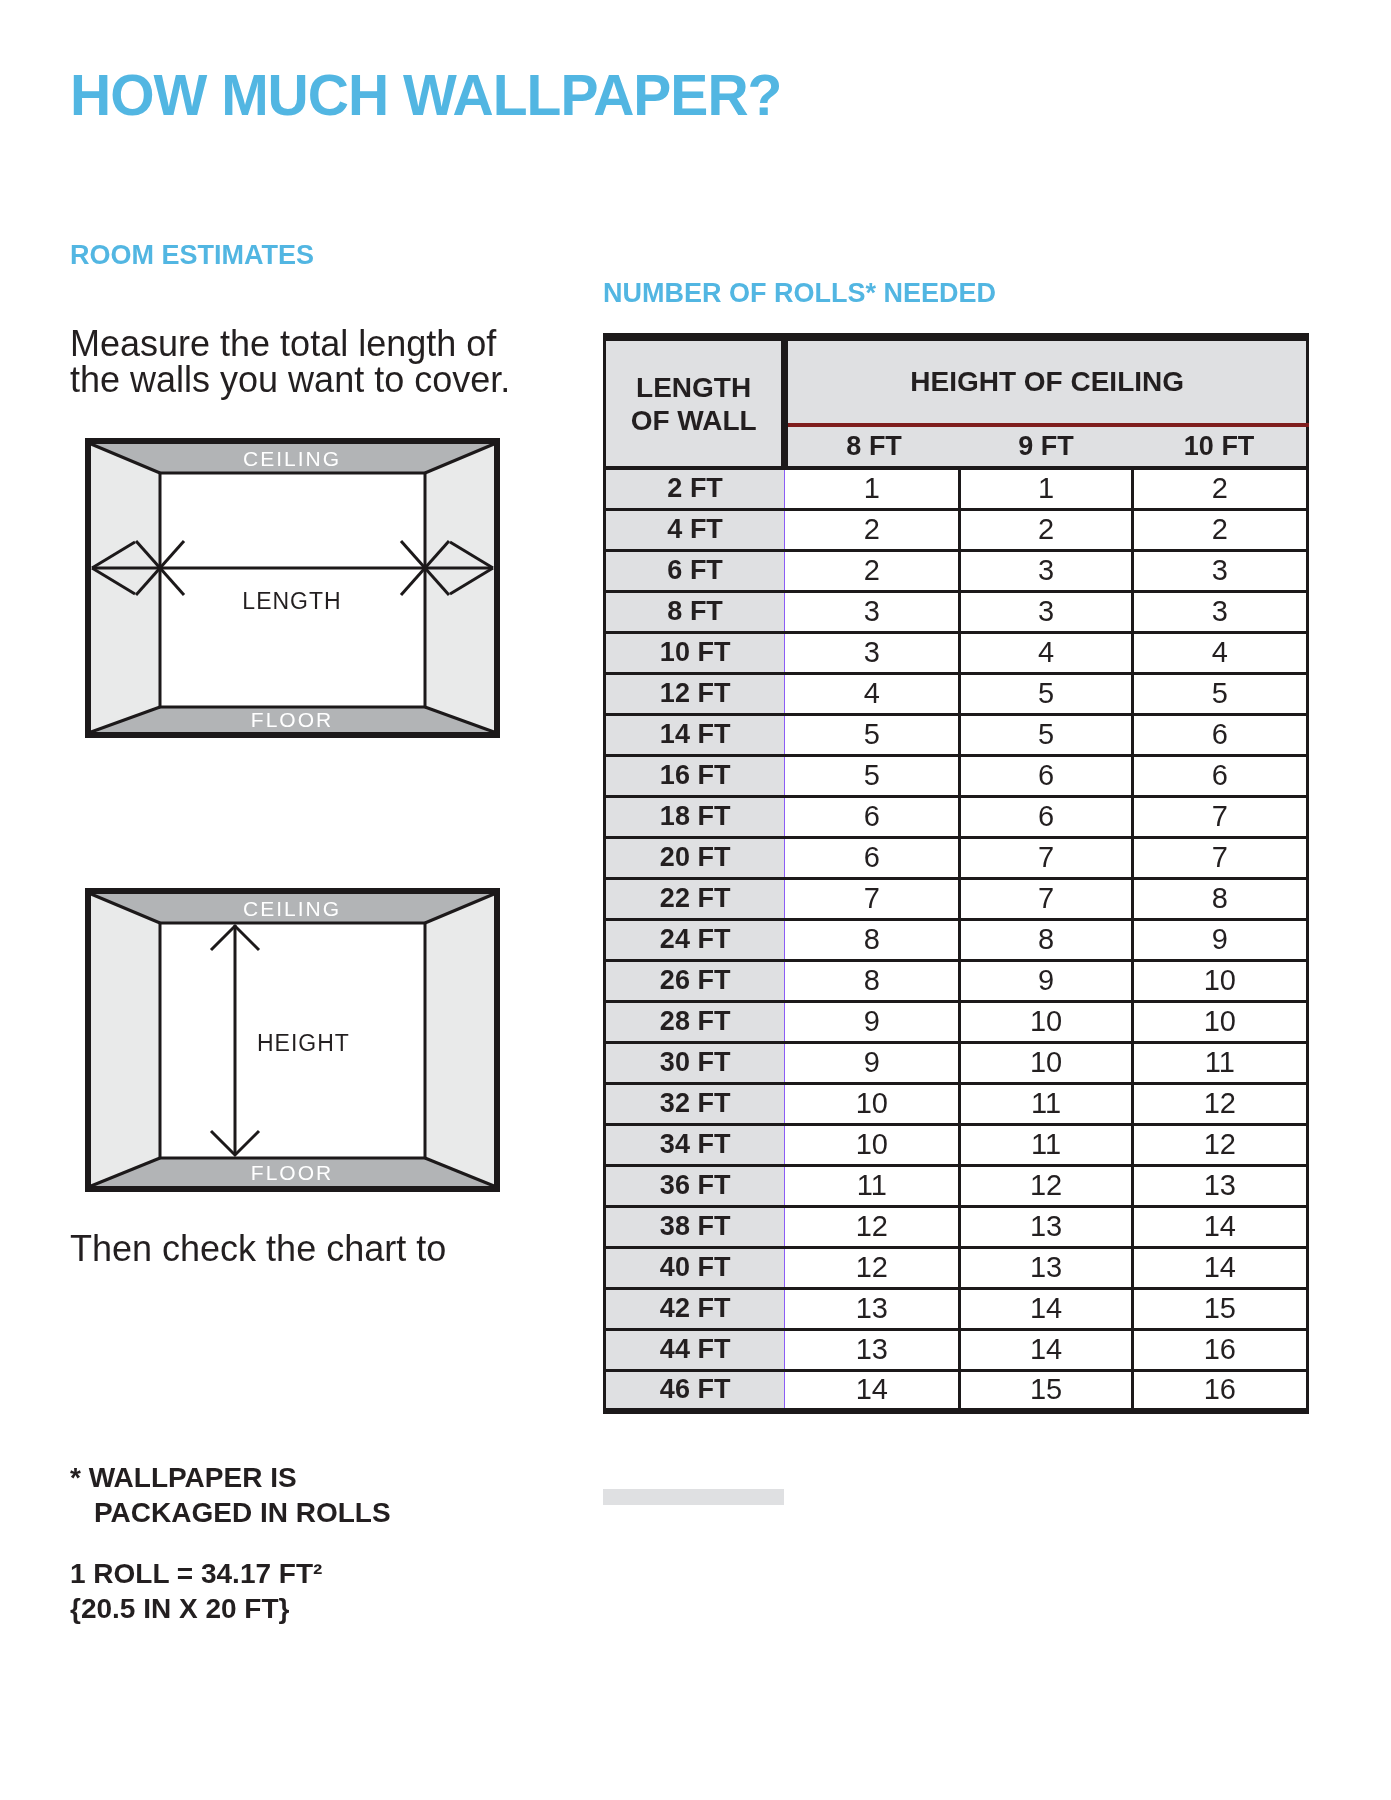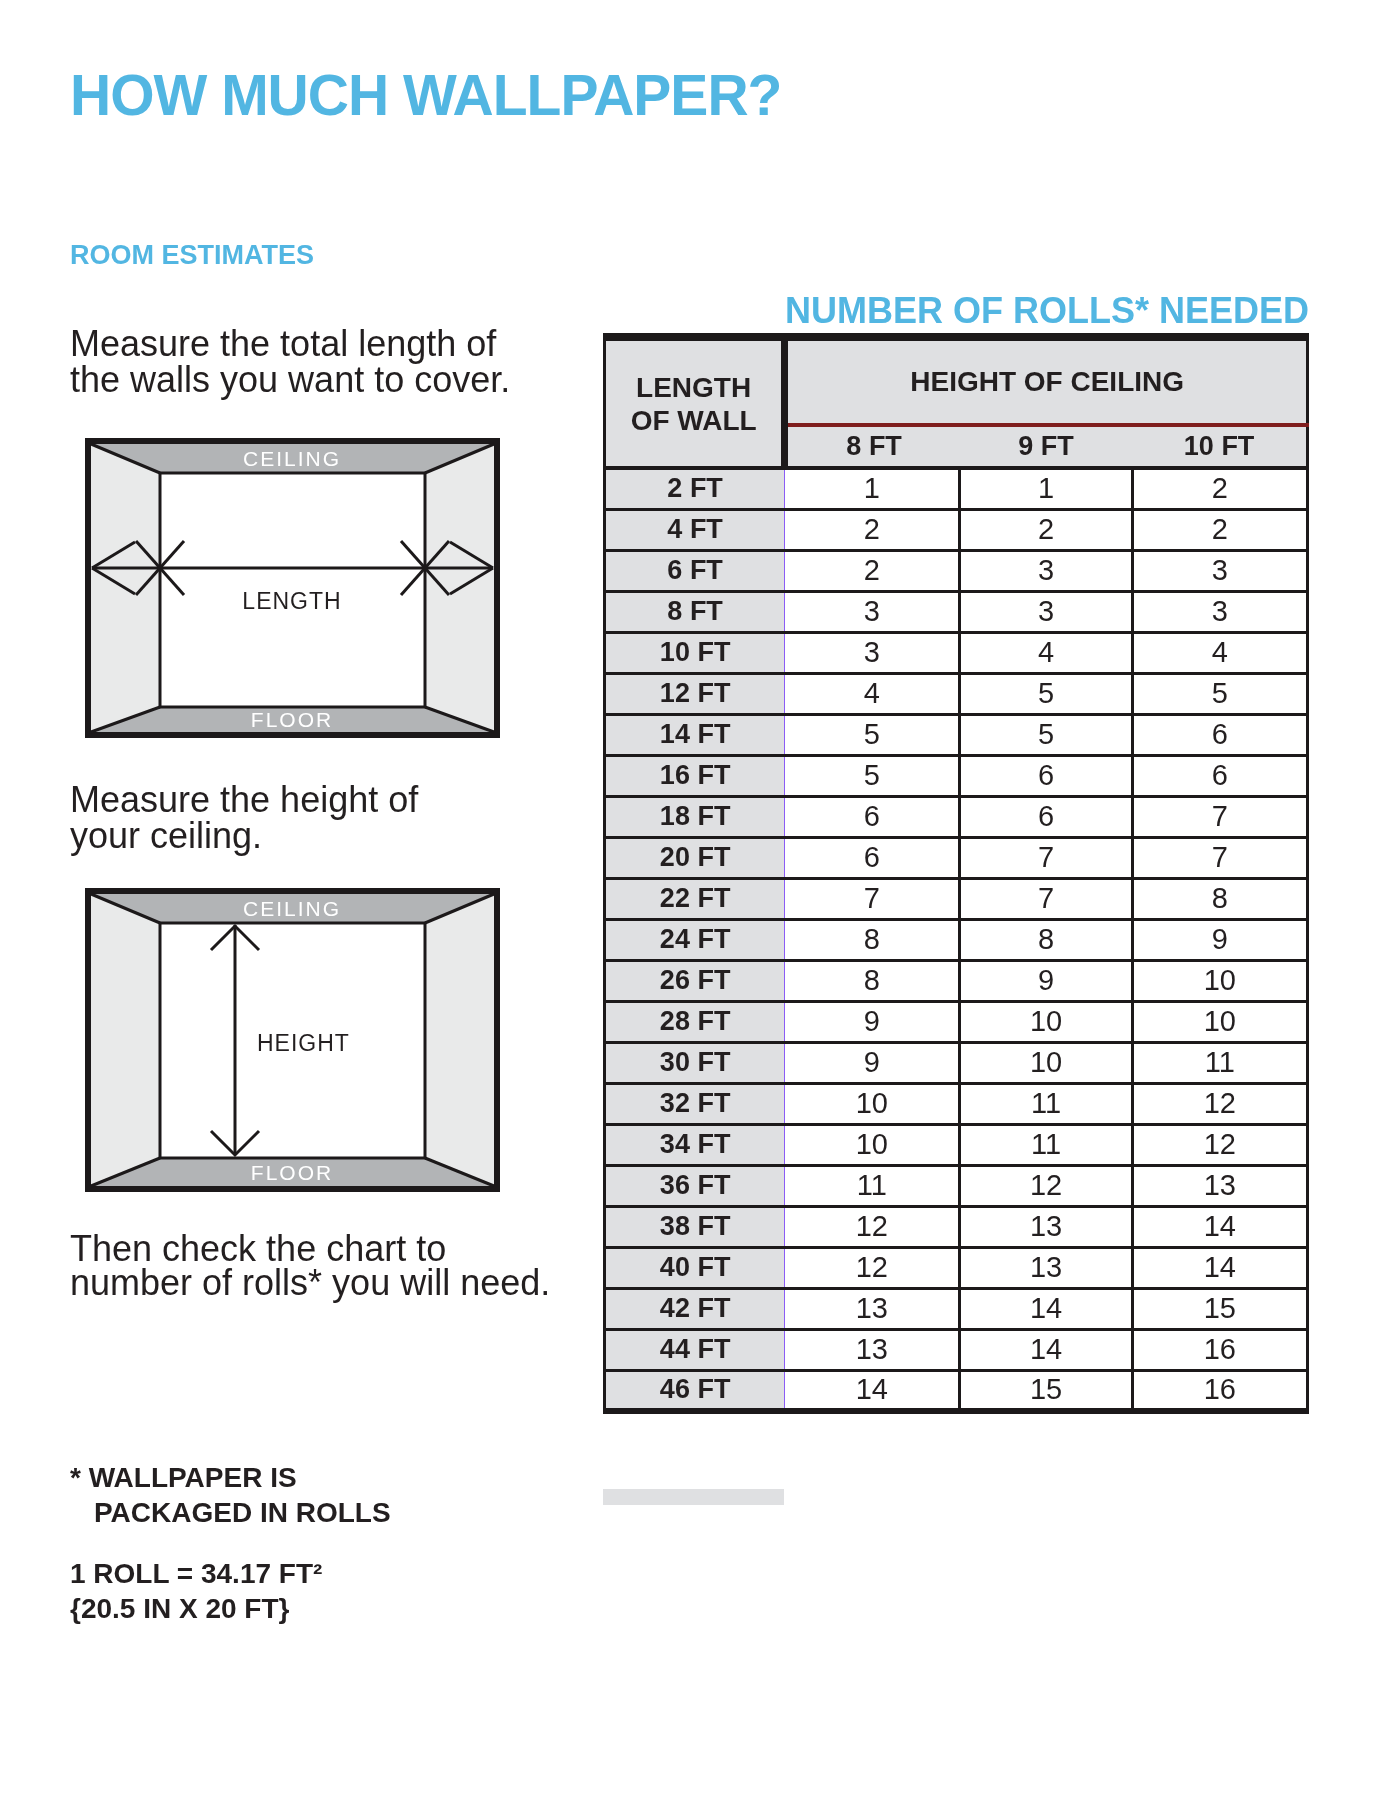--- a/index.html
+++ b/index.html
@@ -28,8 +28,8 @@
   #diagram-height { left:85px; top:888px; }
 
   #table-title {
-    position:absolute; left:603px; top:290px; width:706px; text-align:right;
-    font-size:36px; font-weight:bold; color:#52b6e2; white-space:nowrap;
+    position:absolute; left:603px; top:278px; width:706px; text-align:left;
+    font-size:27px; font-weight:bold; color:#52b6e2; white-space:nowrap;
   }
   .rolls-table {
     position:absolute; left:603px; top:333px; width:706px;

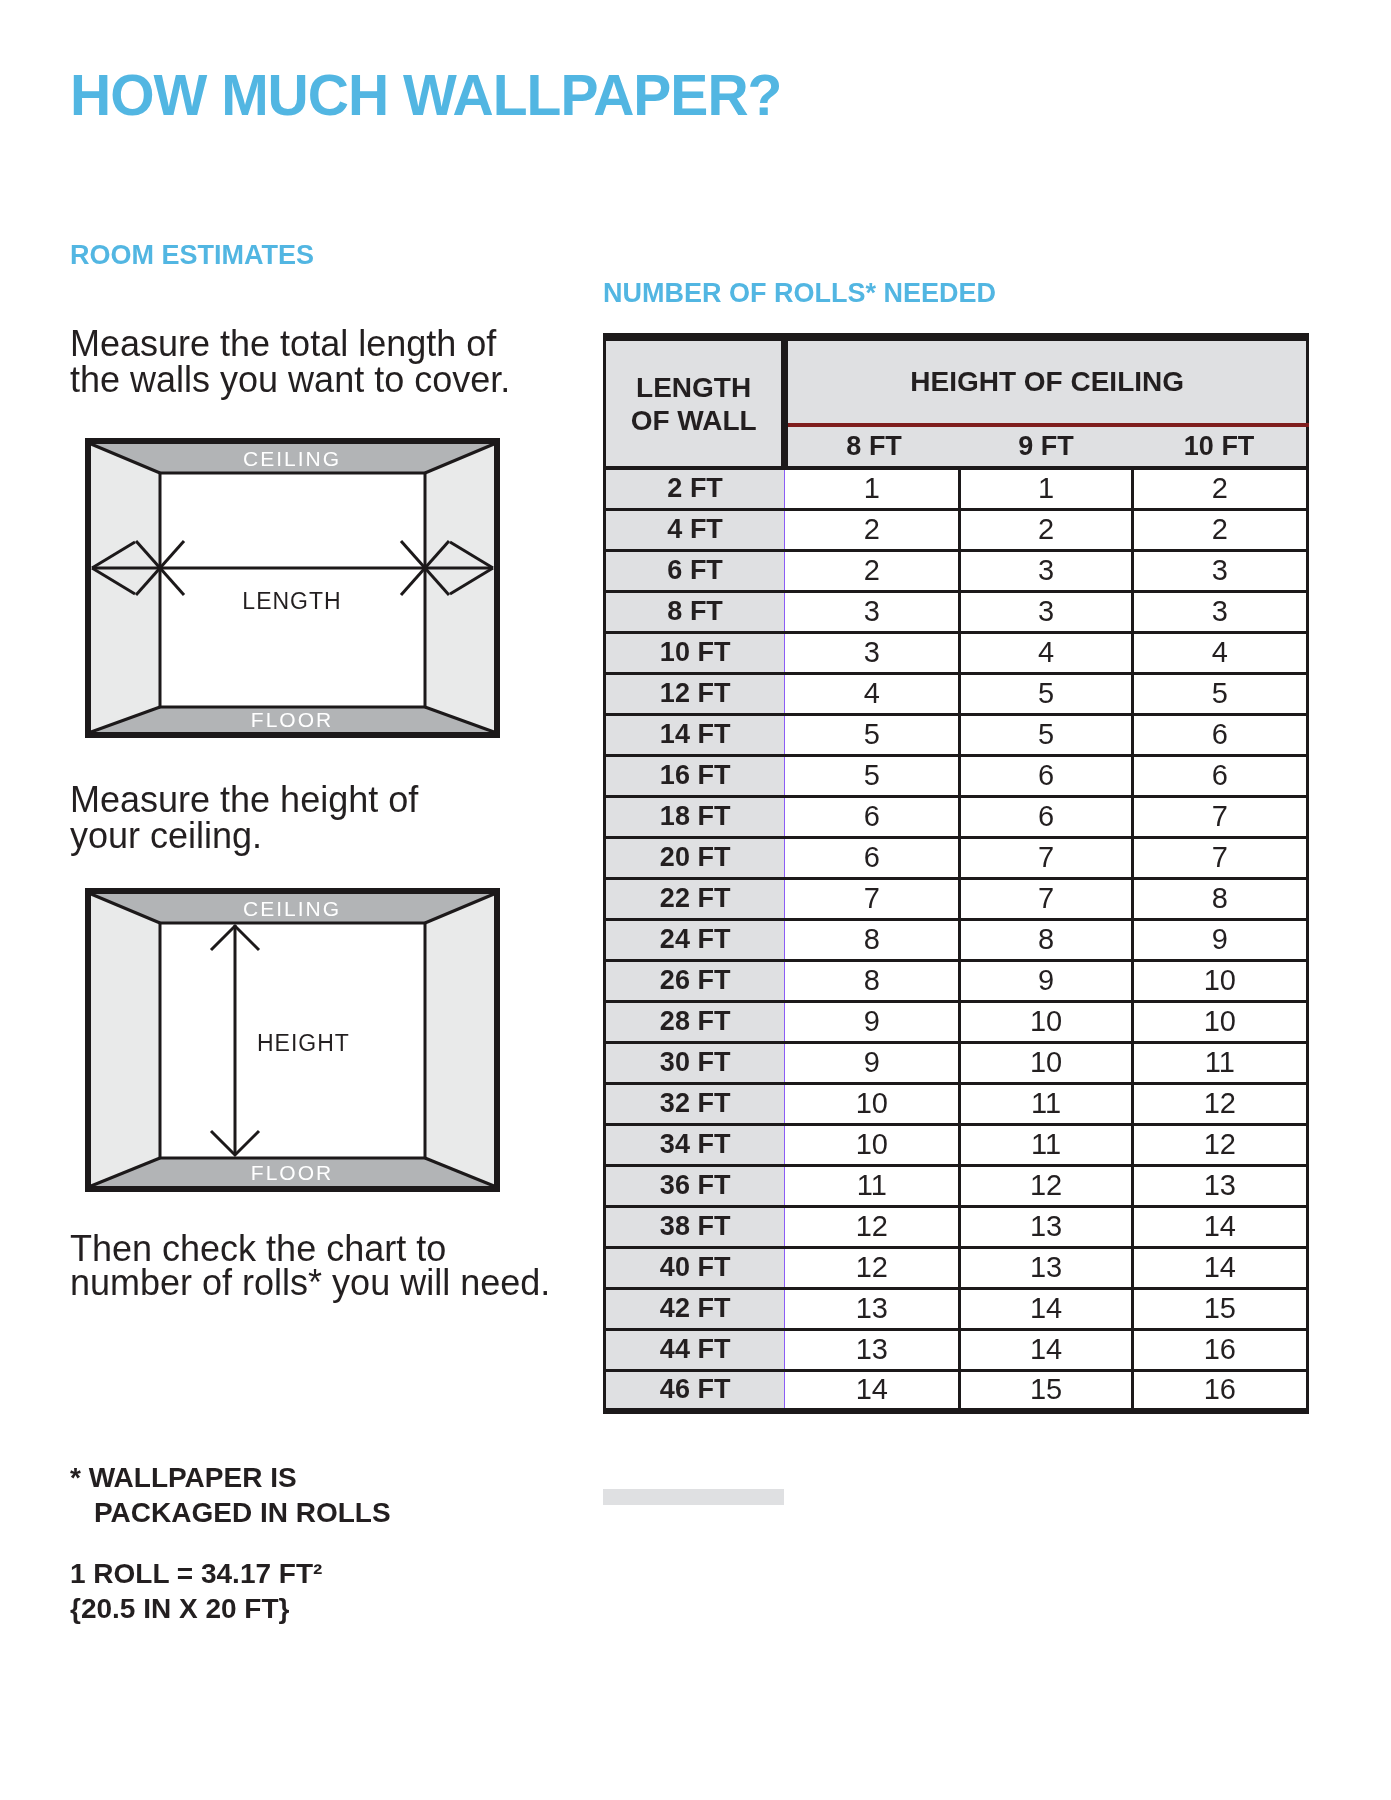--- a/index.html
+++ b/index.html
@@ -95,10 +95,6 @@
     <text x="207" y="171" text-anchor="middle" font-size="23" letter-spacing="1" fill="#231f20">LENGTH</text>
   </svg>
 
-  <div class="para" id="step2">
-    <div>Measure the height of</div>
-    <div>your ceiling.</div>
-  </div>
 
   <svg class="diagram" id="diagram-height" width="415" height="304" viewBox="0 0 415 304">
     <rect x="3" y="3" width="409" height="298" fill="#ffffff" stroke="#1c191a" stroke-width="6"></rect>

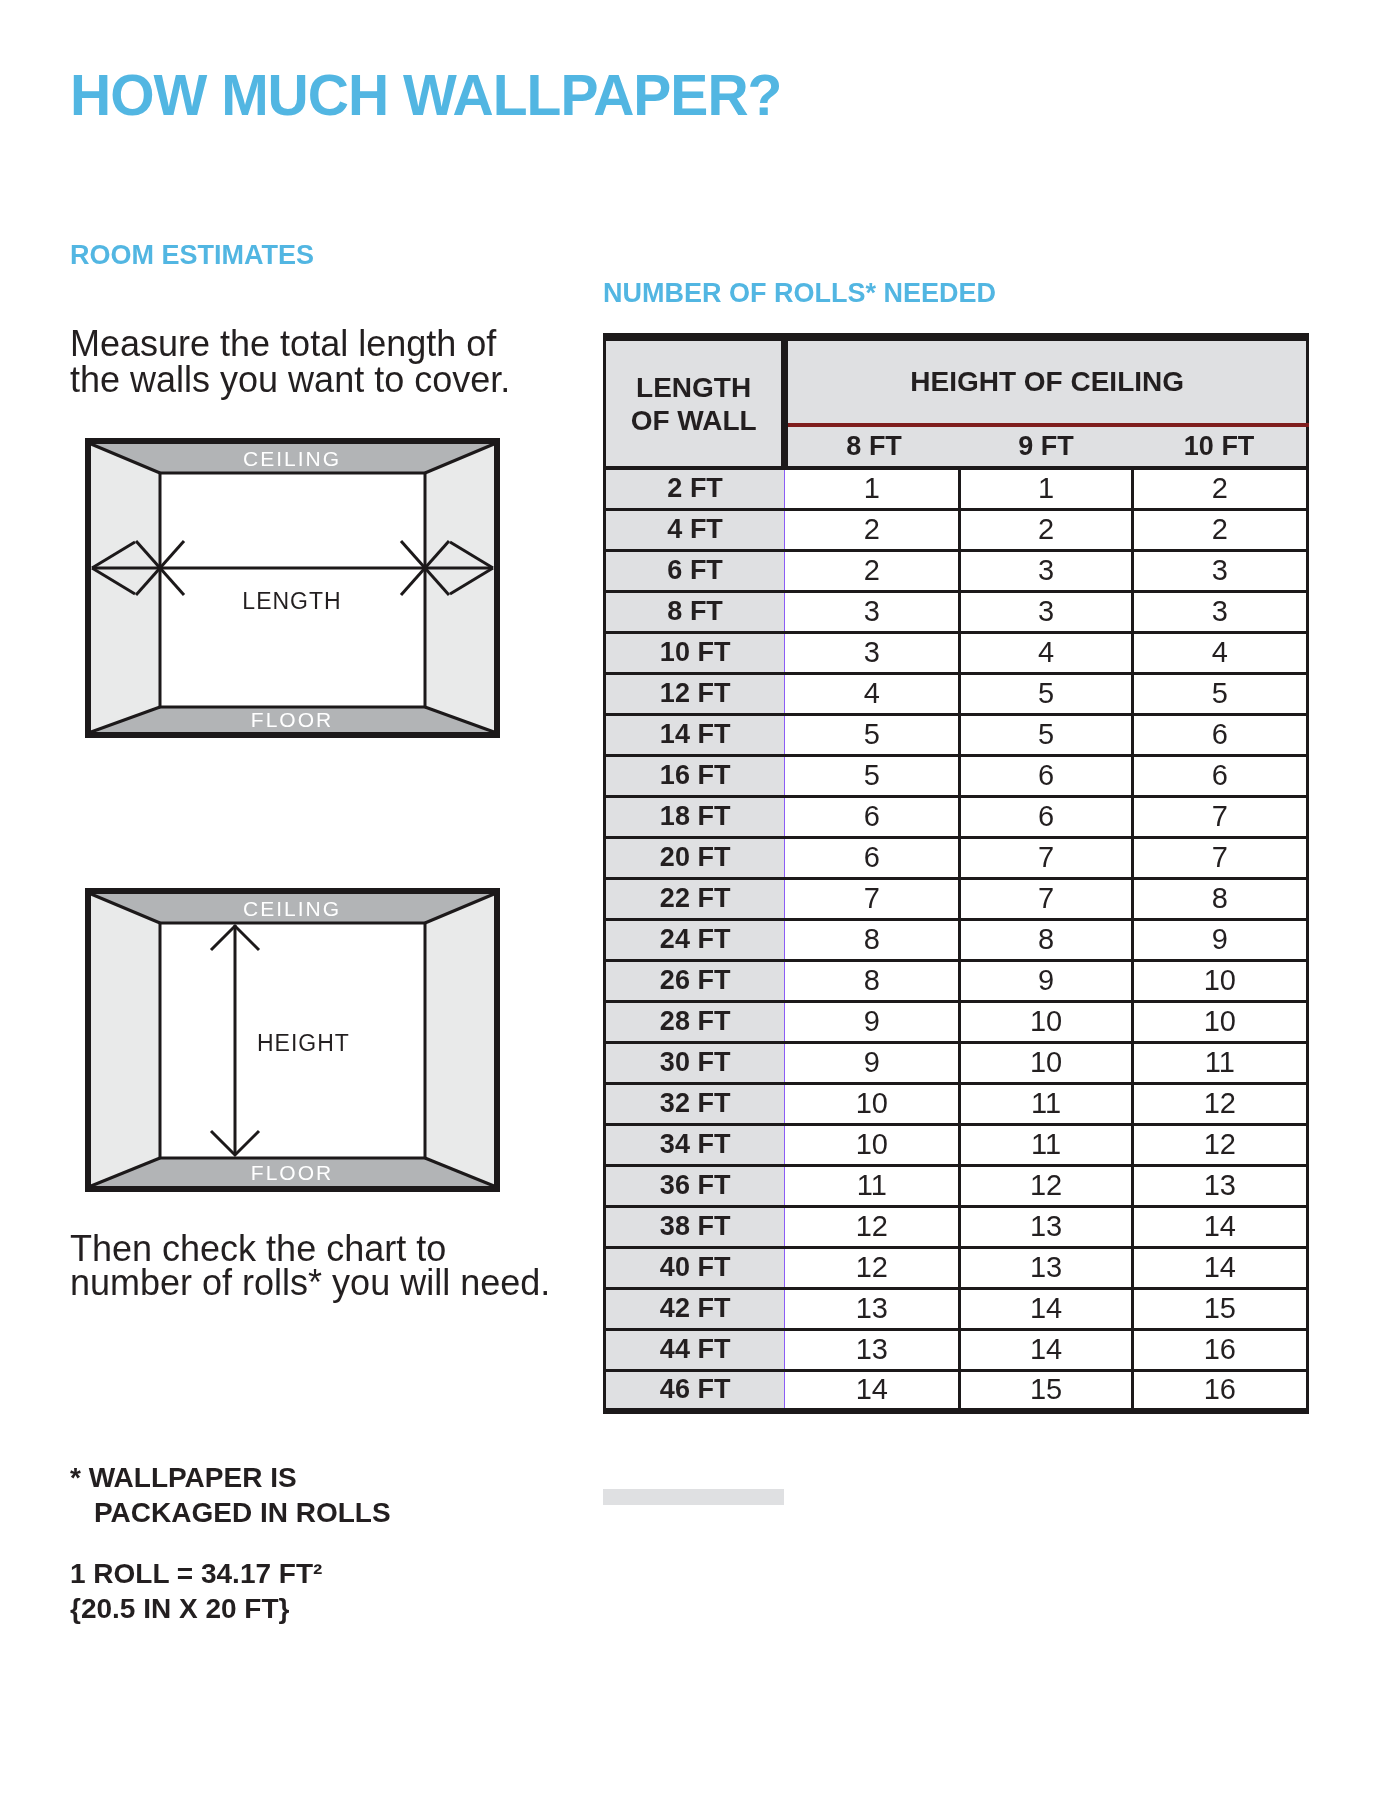--- a/index.html
+++ b/index.html
@@ -121,7 +121,6 @@
 
   <div class="para" id="step3">
     <div>Then check the chart to</div>
-    <div>number of rolls* you will need.</div>
   </div>
 
   <div class="foot" id="footnote">

